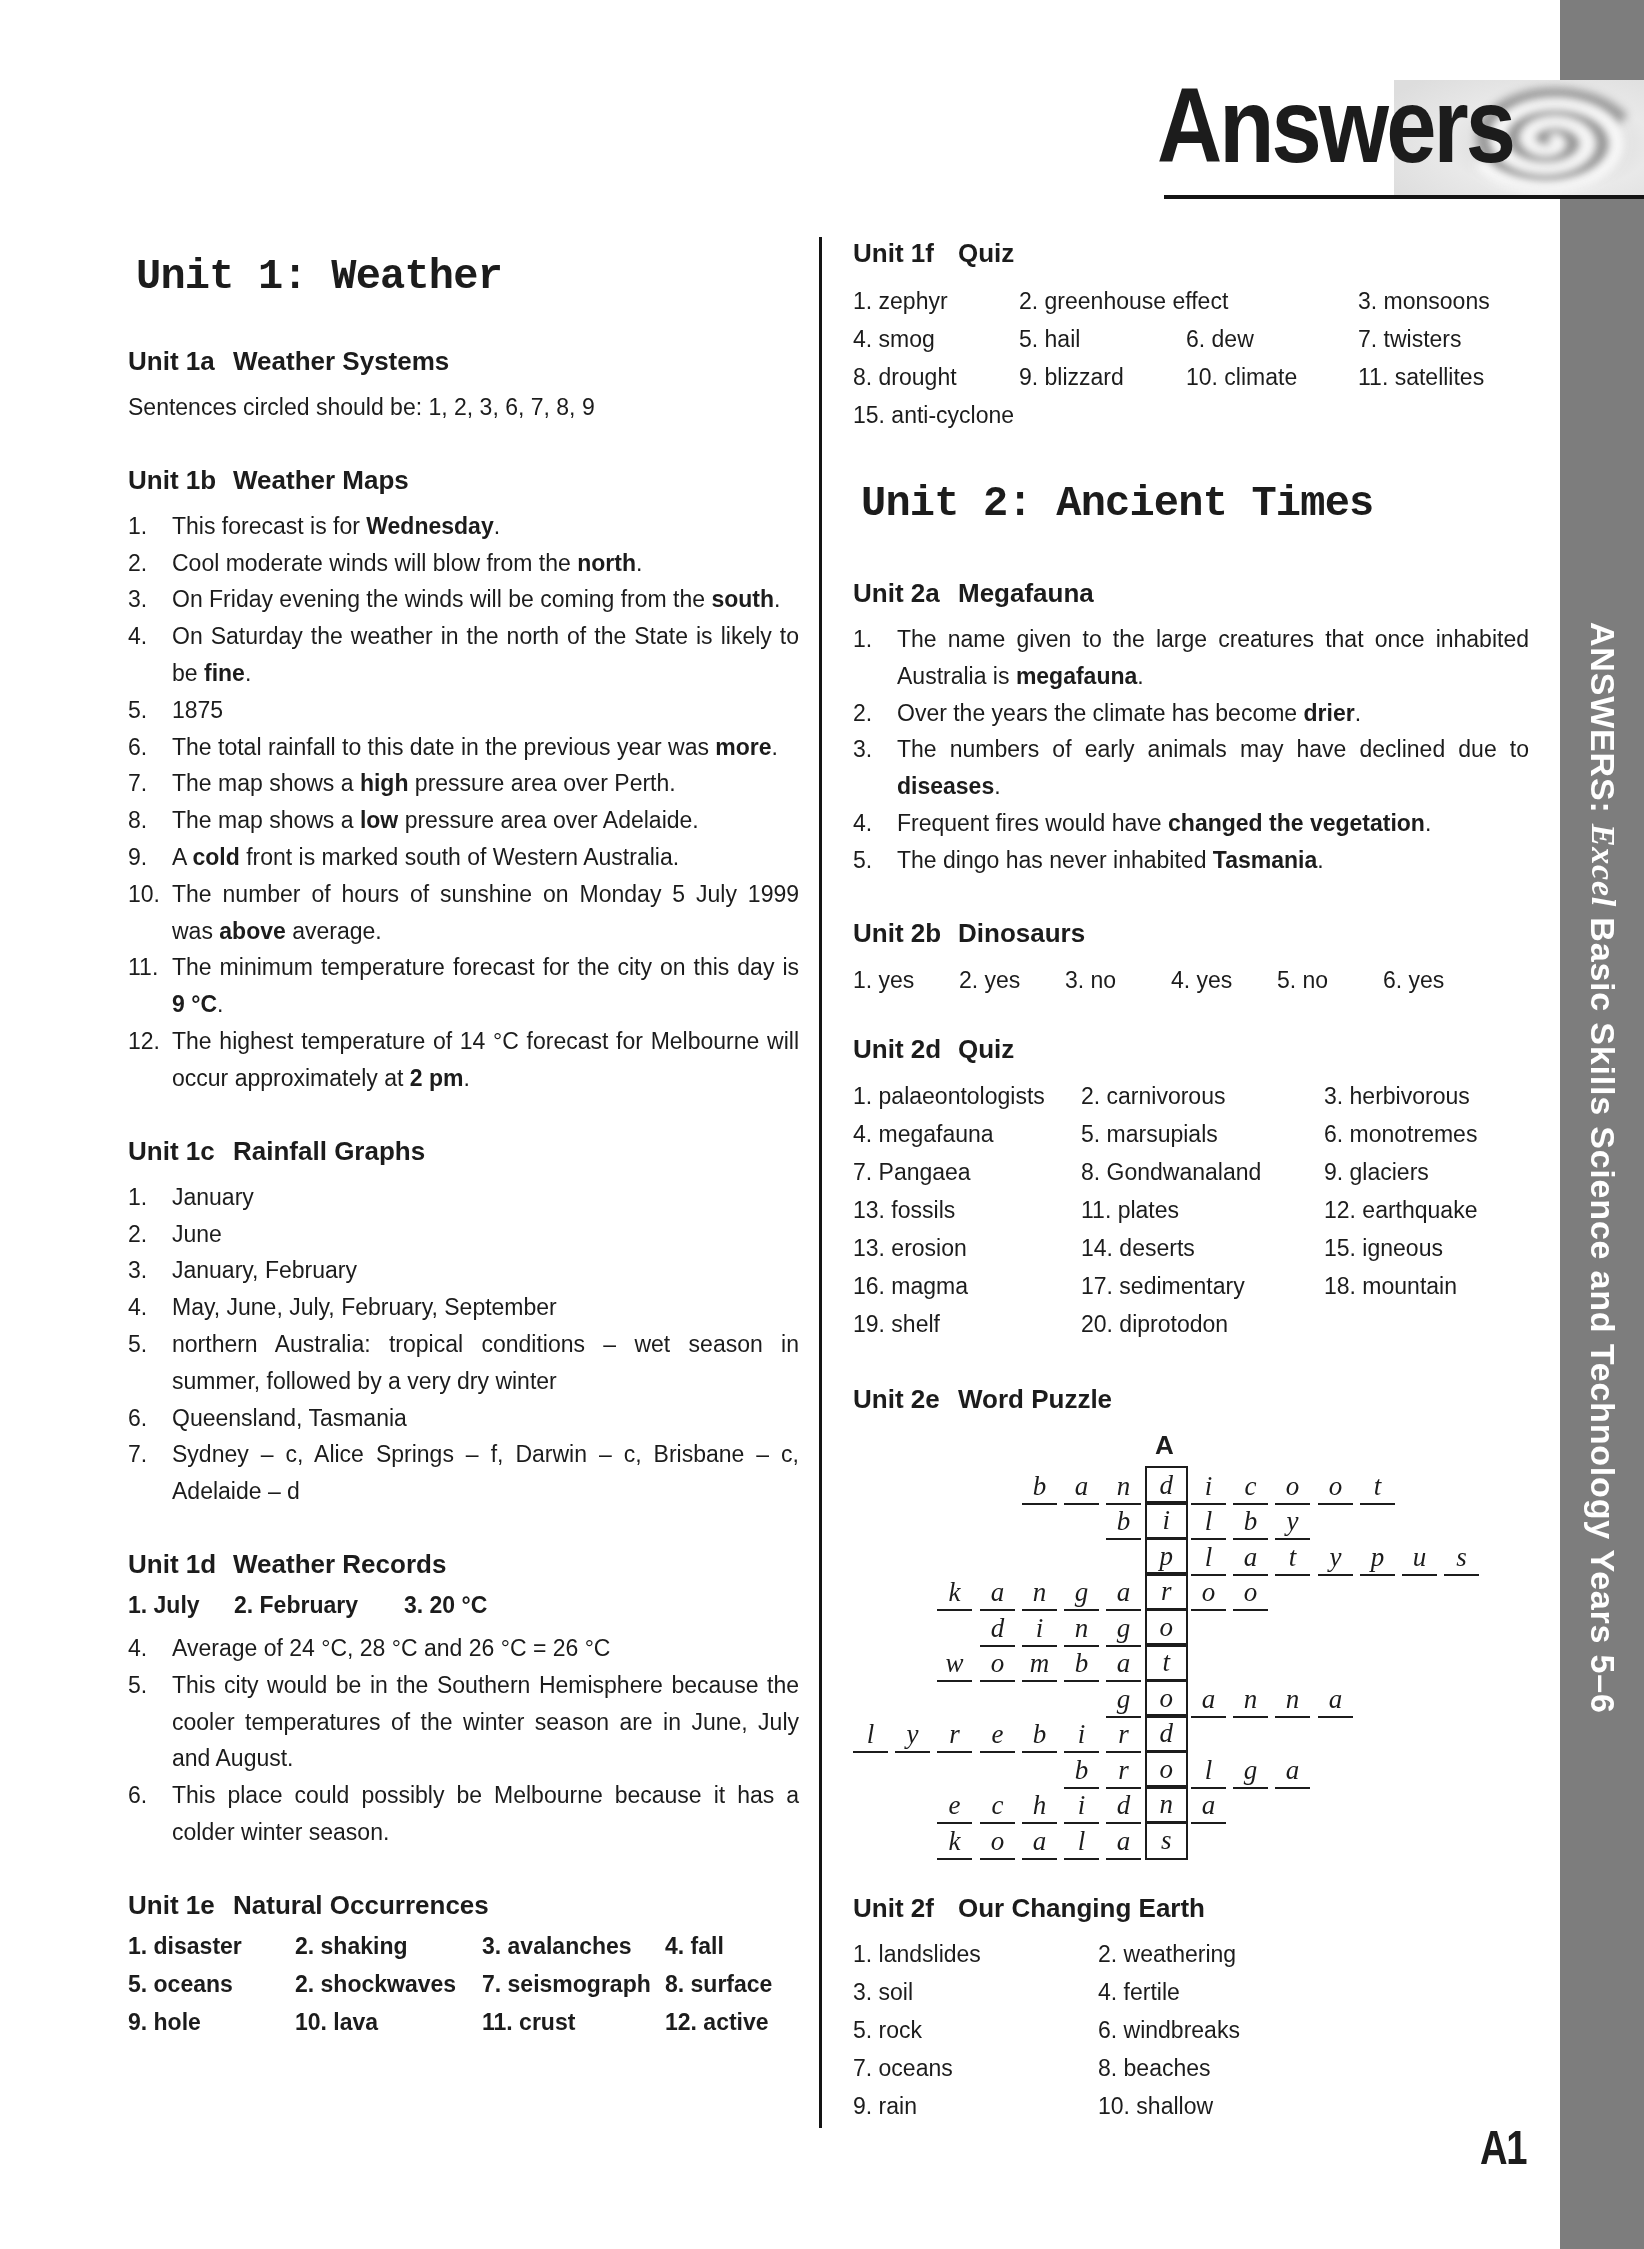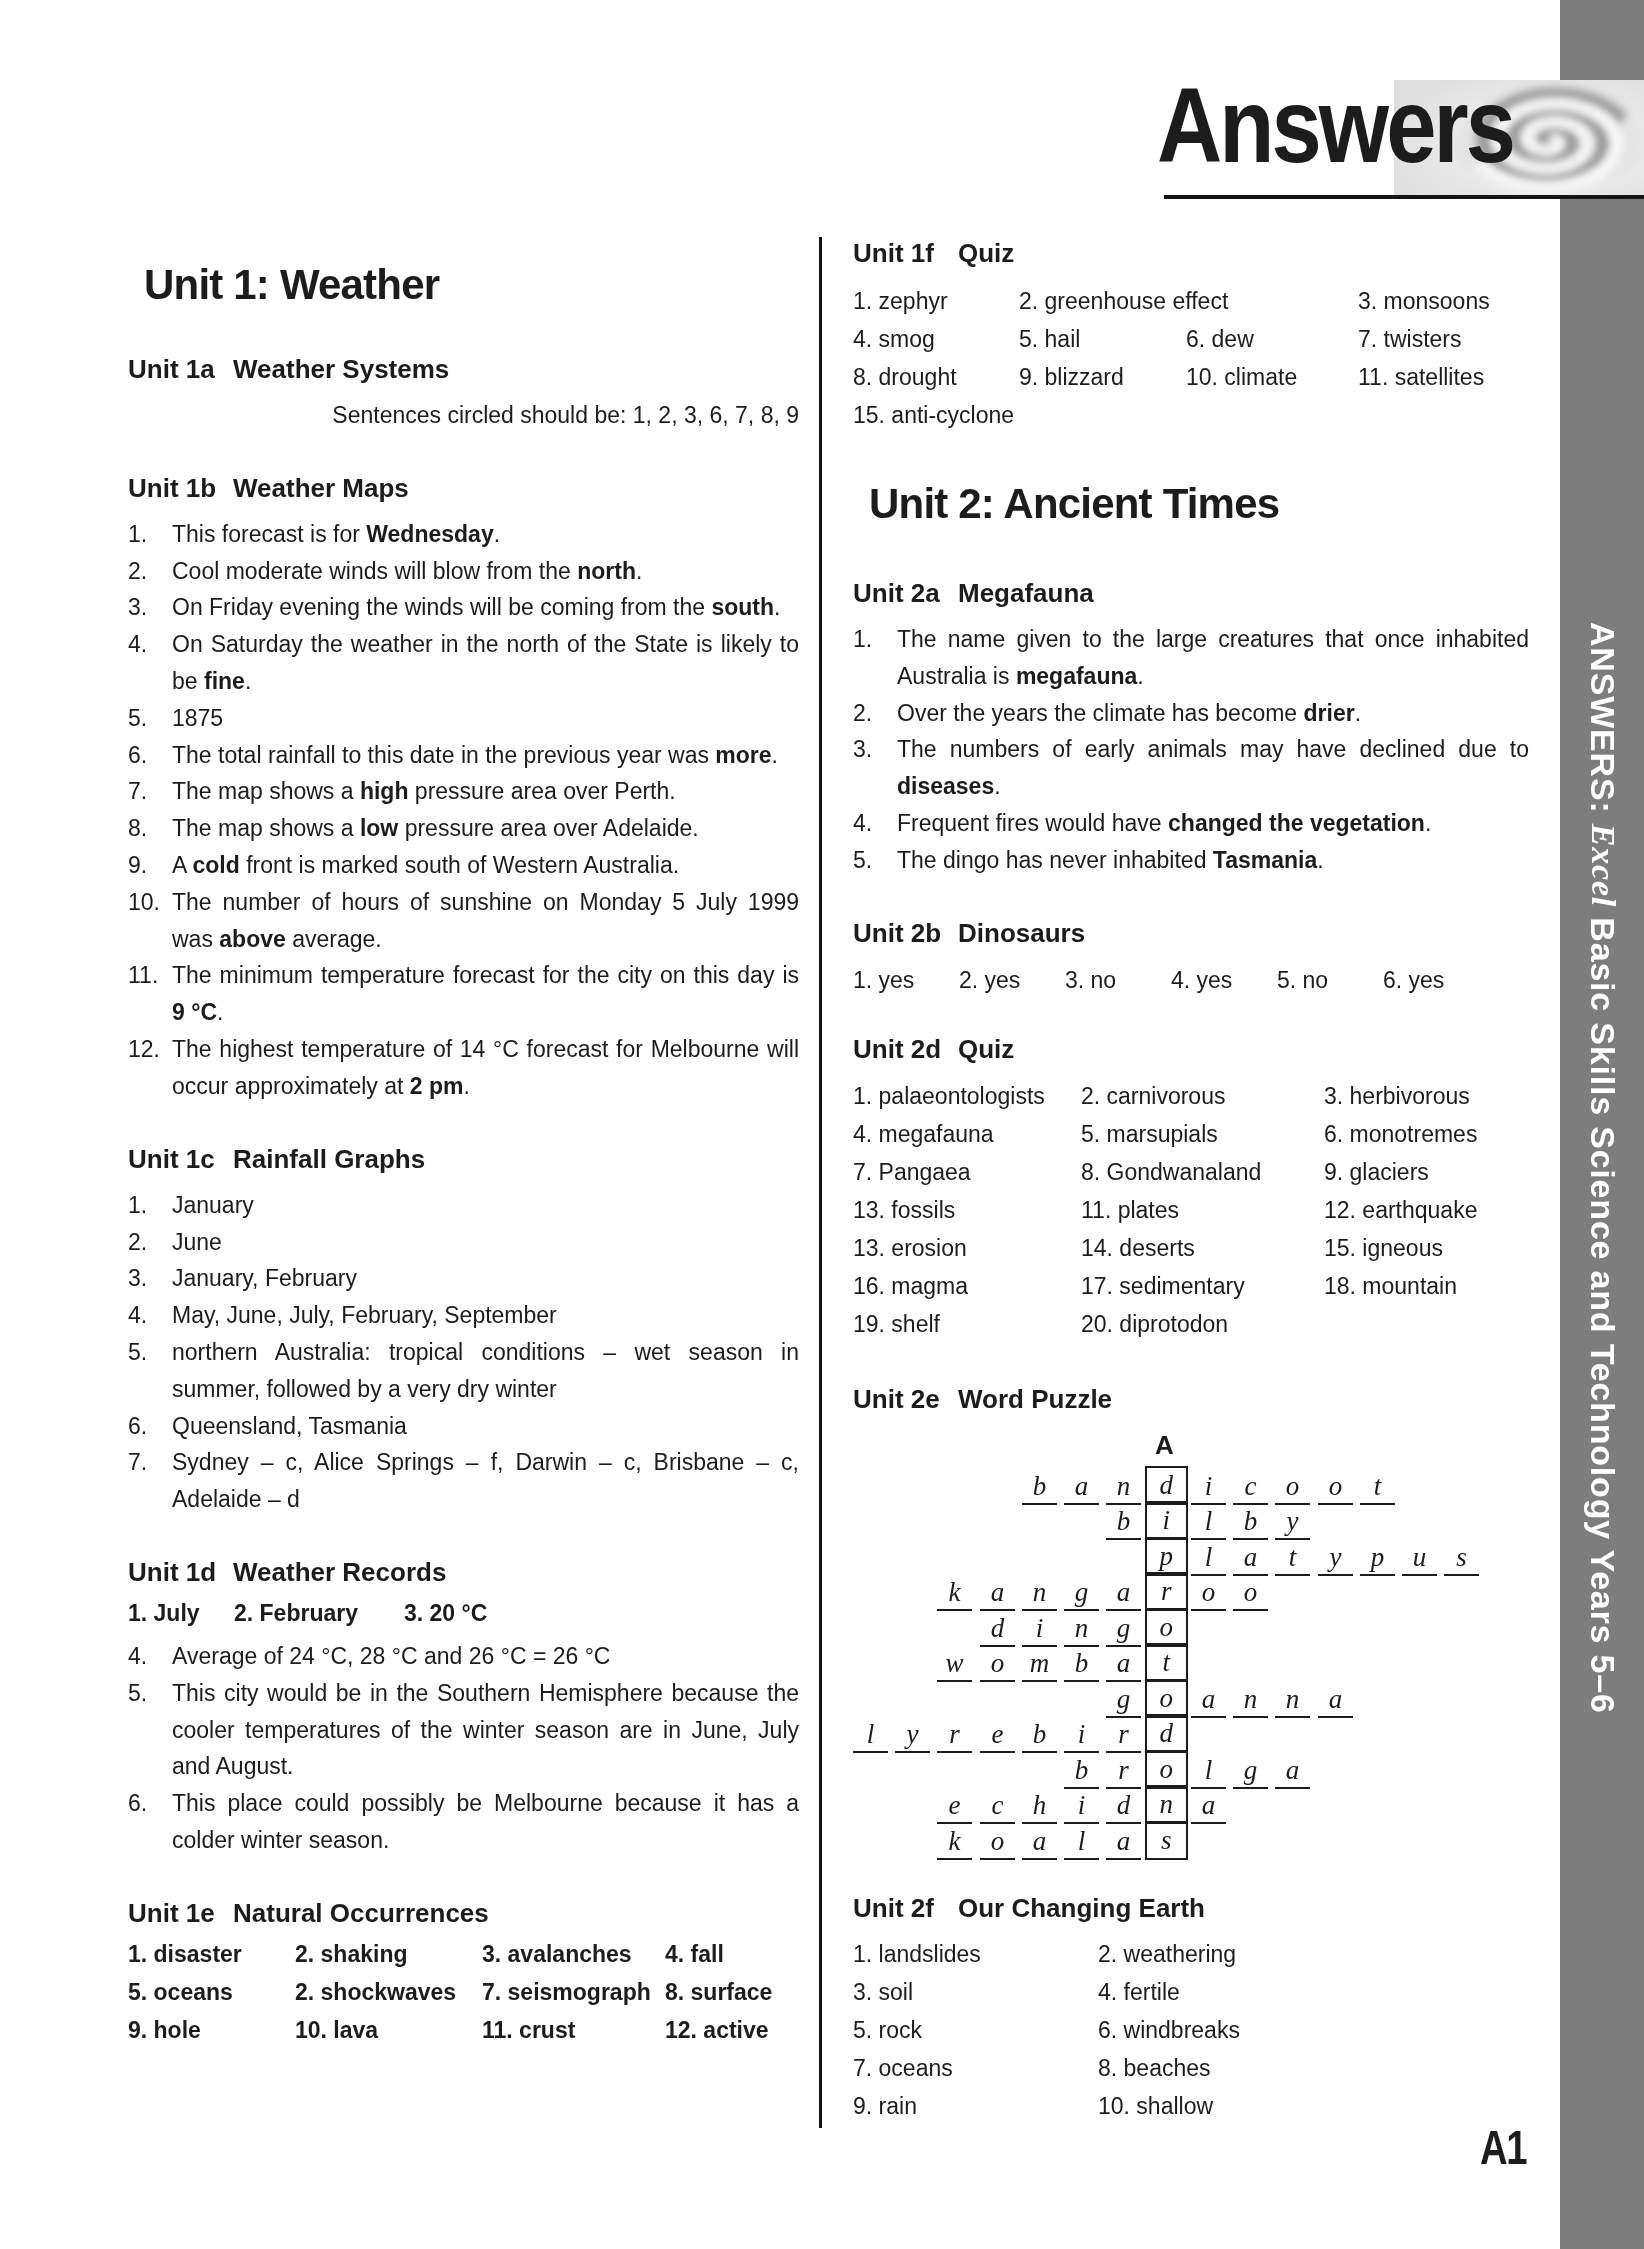--- a/index.html
+++ b/index.html
@@ -22,7 +22,7 @@
   
   .colL{position:absolute;left:128px;top:247px;width:671px;}
   .colR{position:absolute;left:853px;top:238px;width:676px;}
-  .h1{font-size:42px;font-weight:bold;letter-spacing:-0.8px;line-height:1.05;margin:16px;}
+  .h1{font-size:42px;font-weight:bold;letter-spacing:-0.8px;line-height:1.05;margin:8px;font-family:Liberation Mono, monospace;}
   .sec{display:flex;font-size:26px;font-weight:bold;line-height:1.2;margin:0;}
   .sec .sid{flex:none;width:105px;}
   .body-par{font-size:23px;line-height:1.58;text-align:right;}

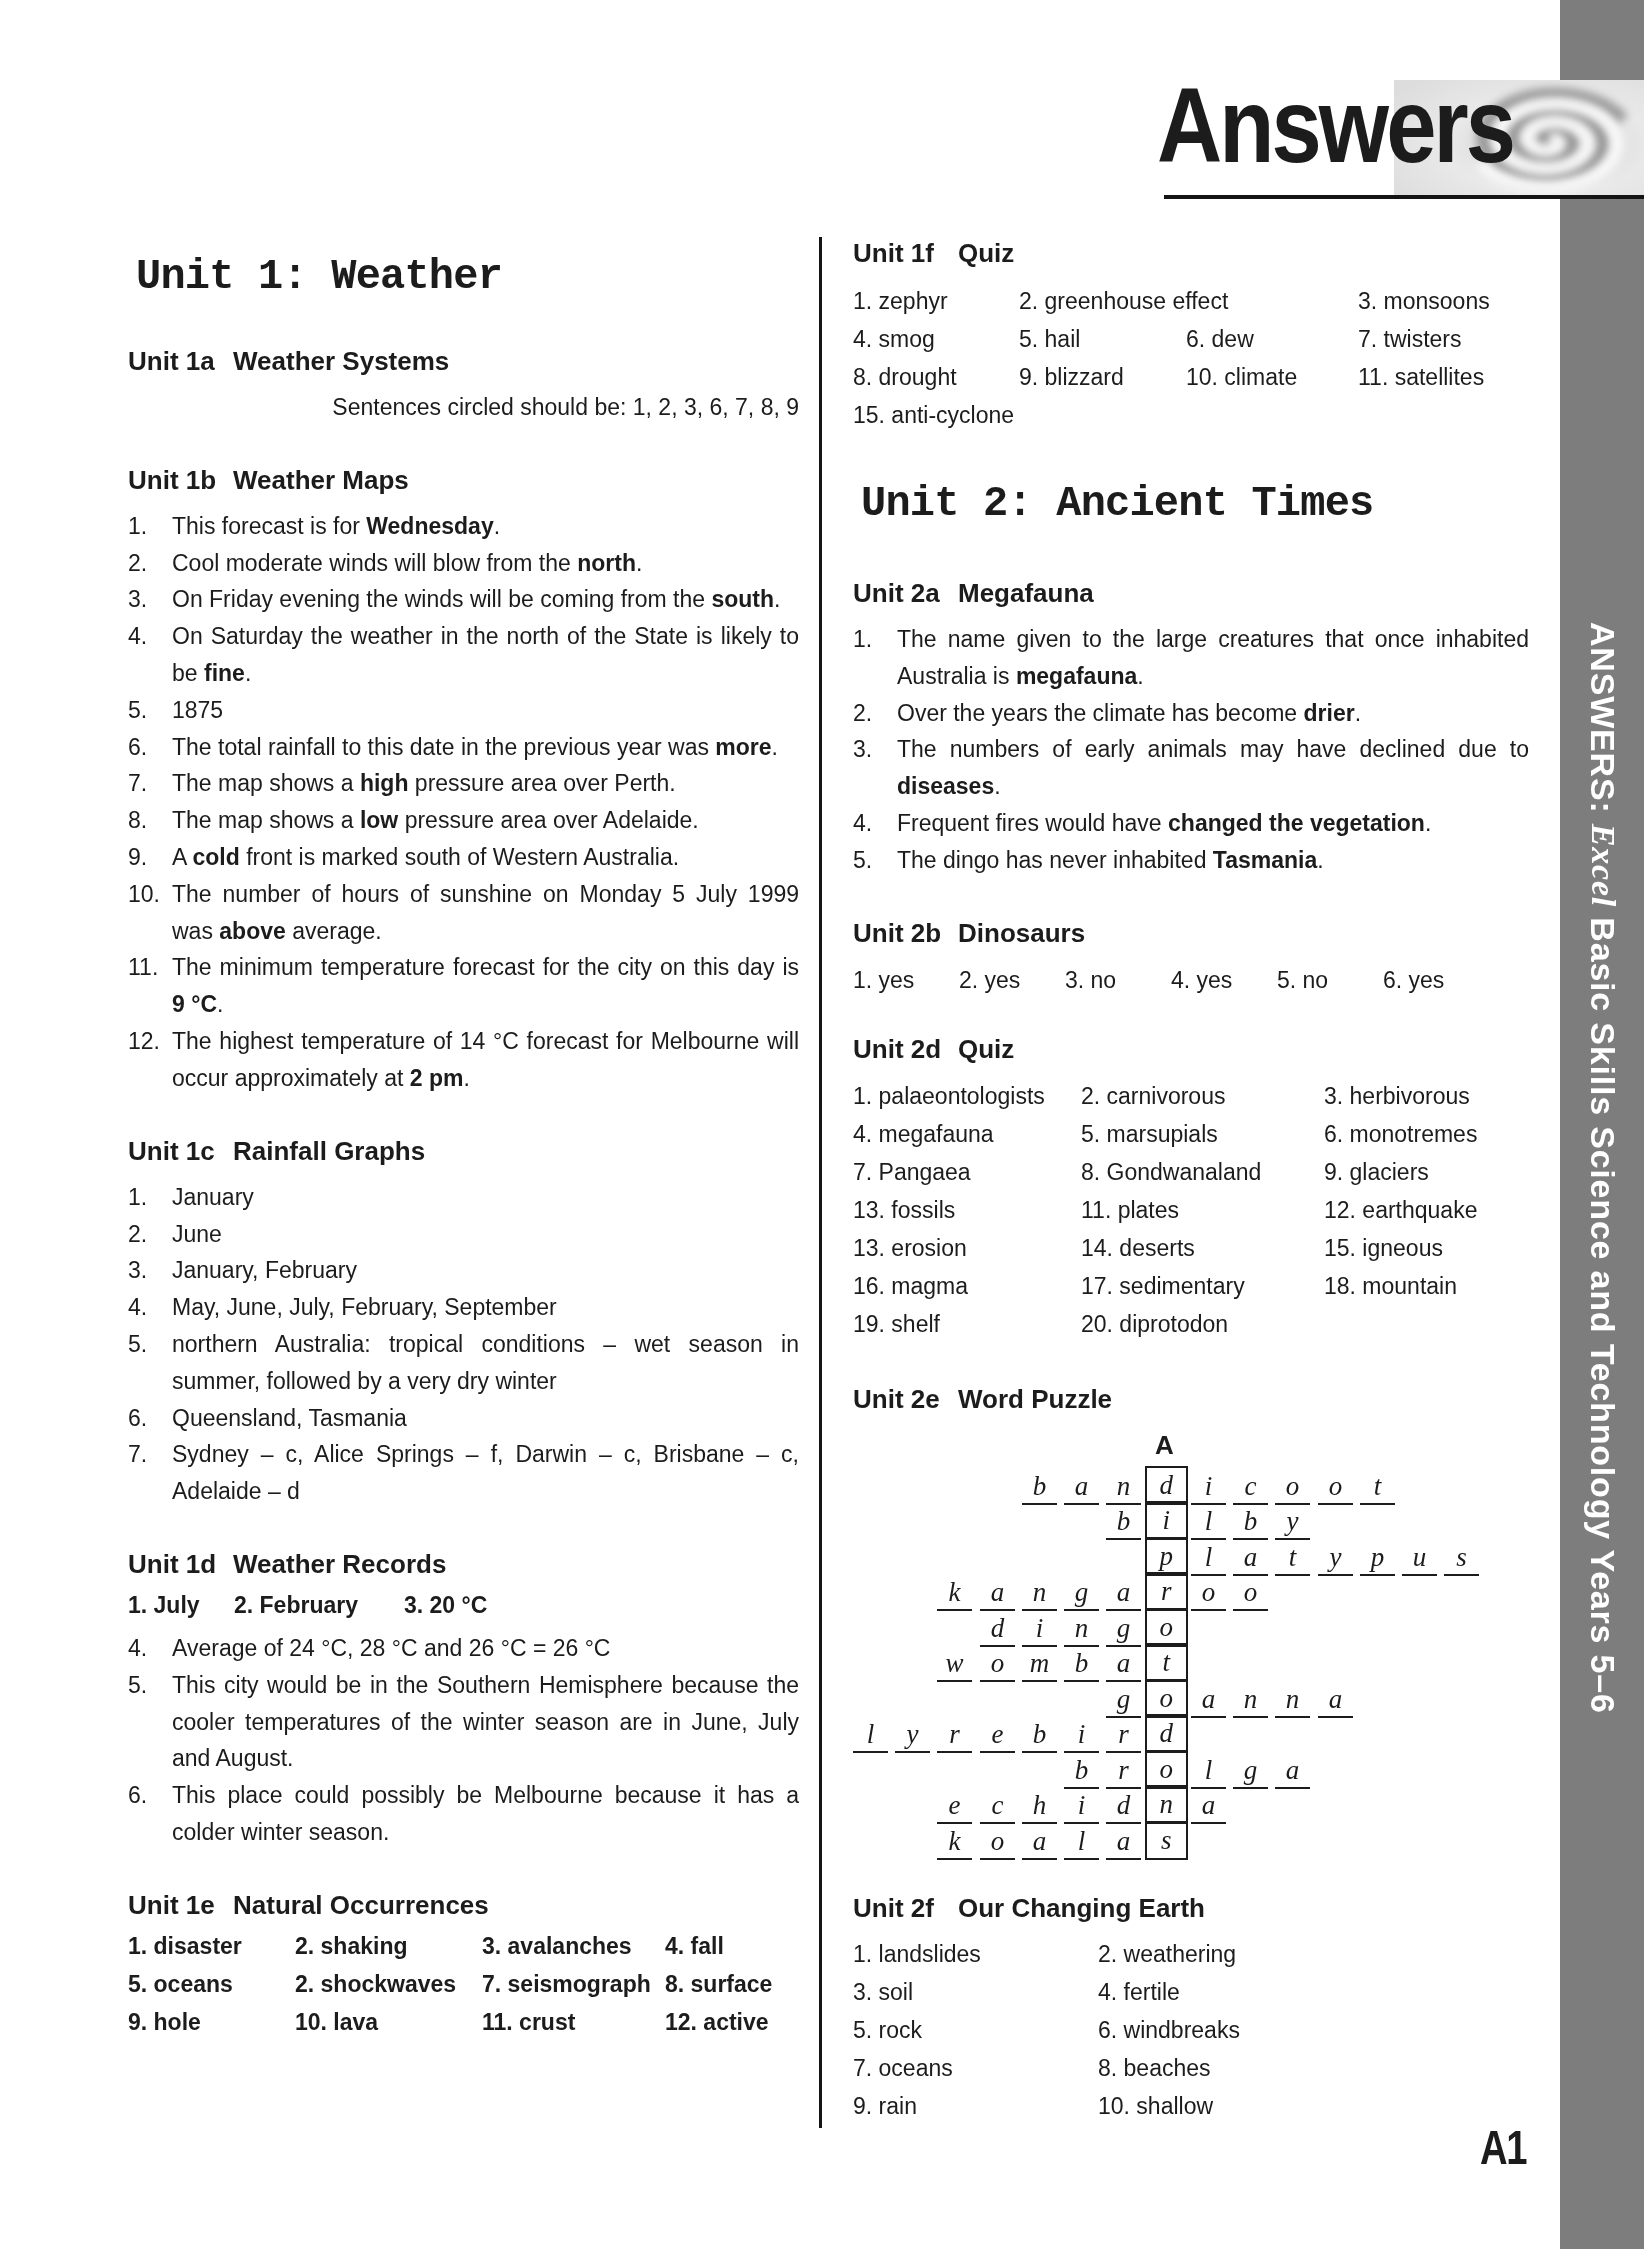--- a/index.html
+++ b/index.html
@@ -25,7 +25,7 @@
   .h1{font-size:42px;font-weight:bold;letter-spacing:-0.8px;line-height:1.05;margin:8px;font-family:Liberation Mono, monospace;}
   .sec{display:flex;font-size:26px;font-weight:bold;line-height:1.2;margin:0;}
   .sec .sid{flex:none;width:105px;}
-  .body-par{font-size:23px;line-height:1.58;text-align:right;}
+  .body-par{font-size:23px;line-height:1.58;}
   
   .nlist{margin-top:12px;}
   .li{display:flex;font-size:23px;line-height:1.6;}

